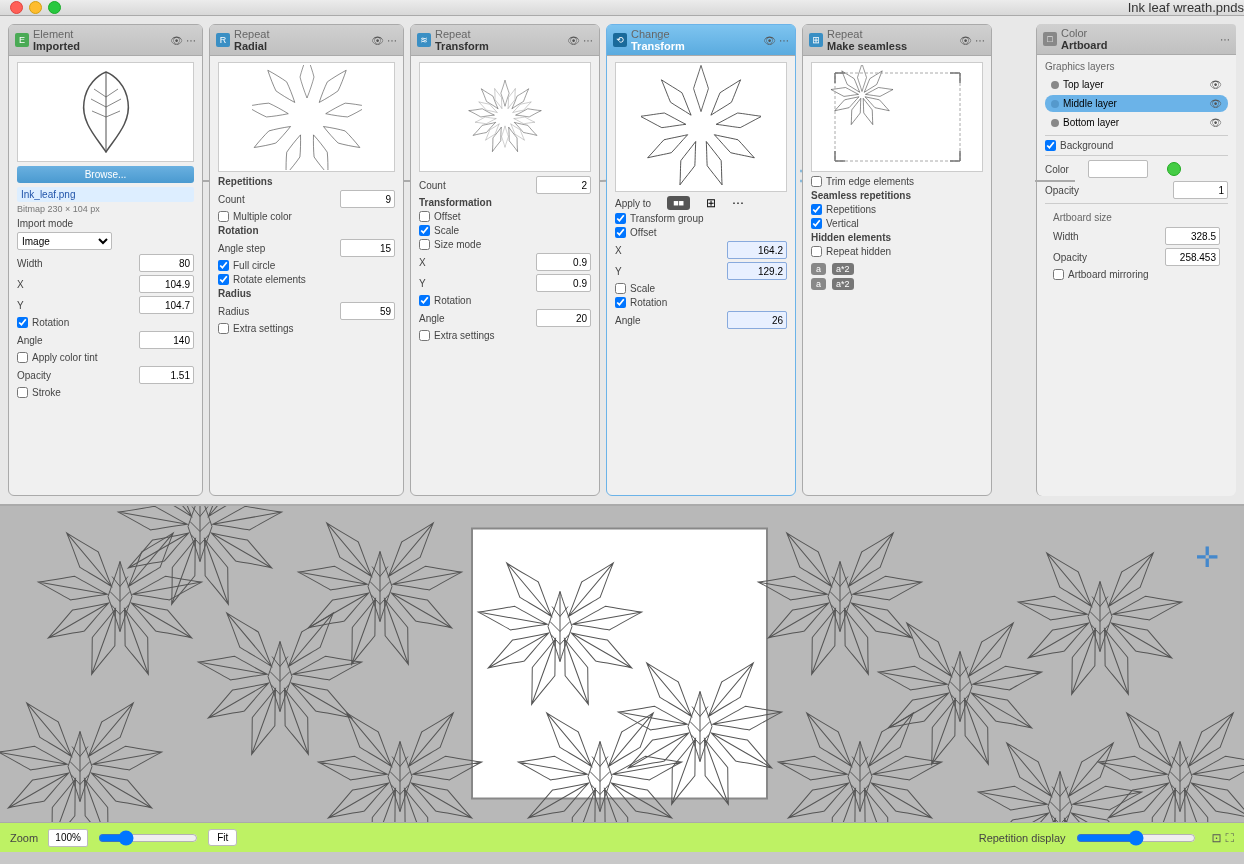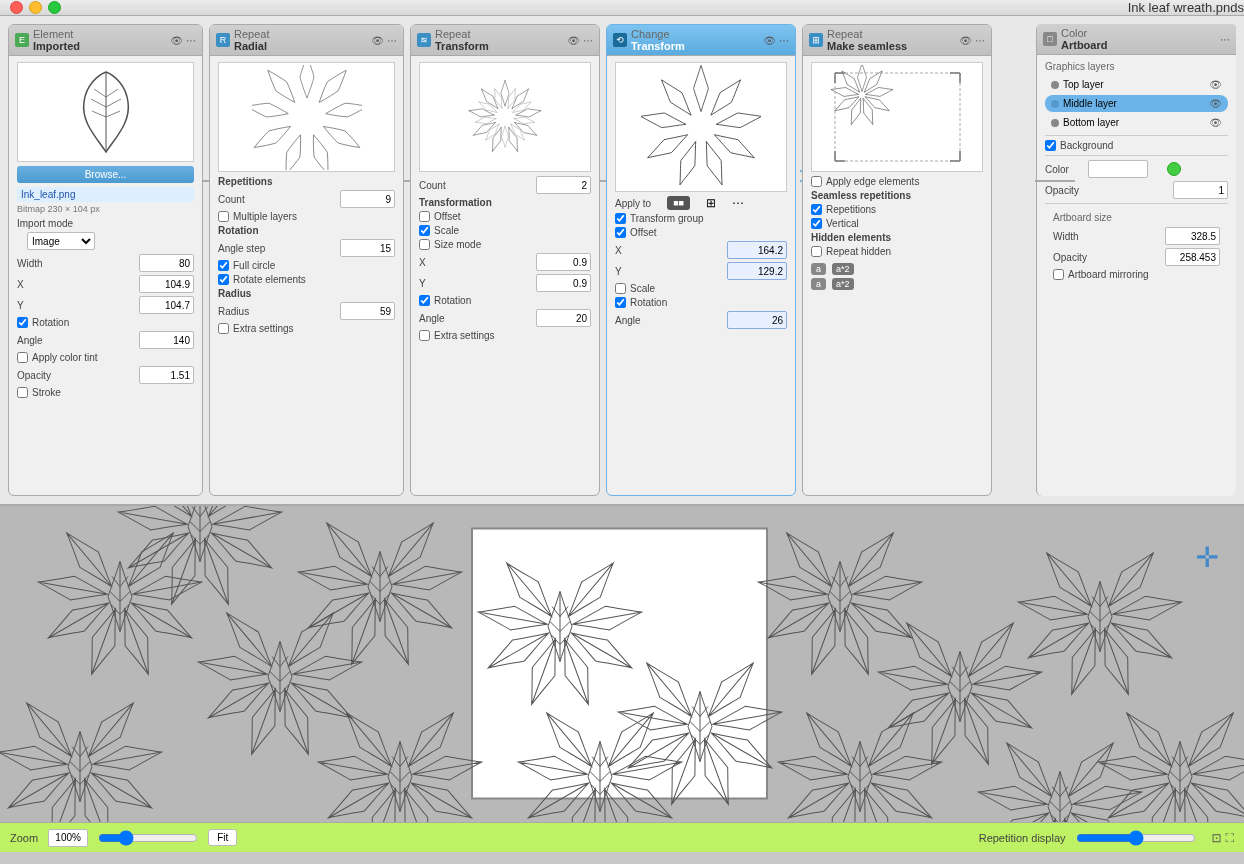--- a/index.html
+++ b/index.html
@@ -776,7 +776,7 @@
         </div>
         <div class="checkbox-row">
           <input type="checkbox" id="trim-edge" style="">
-          <label for="trim-edge">Apply edge elements</label>
+          <label for="trim-edge">Trim edge elements</label>
         </div>
         <div class="field-row">
           <span class="field-label" style="font-weight:600;">Seamless repetitions</span>

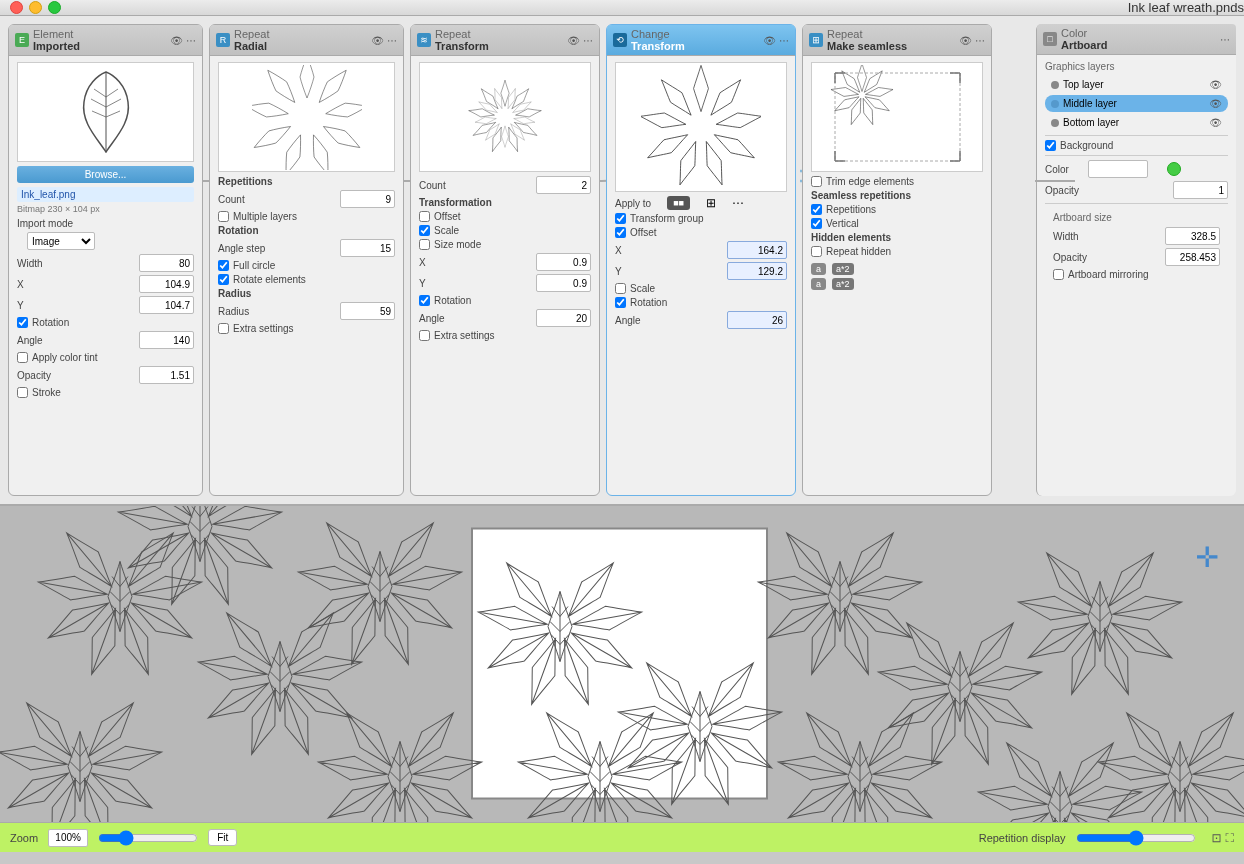--- a/index.html
+++ b/index.html
@@ -471,7 +471,7 @@
         </div>
         <div class="checkbox-row">
           <input type="checkbox" id="multi-layers" style="">
-          <label for="multi-layers">Multiple layers</label>
+          <label for="multi-layers">Multiple color</label>
         </div>
         <div class="field-row">
           <span class="field-label" style="font-weight:600;">Rotation</span>

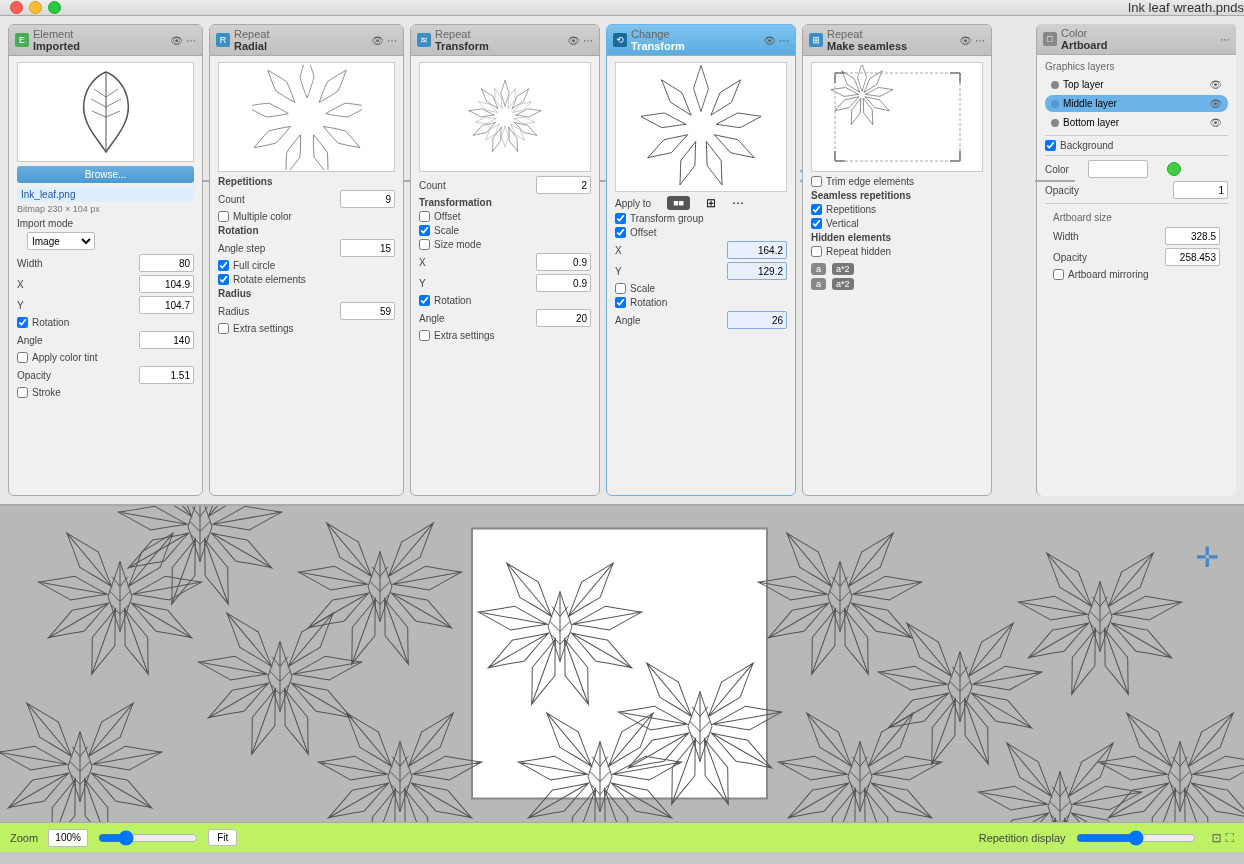--- a/index.html
+++ b/index.html
@@ -121,13 +121,12 @@
       text-align: right;
     }
     .field-select {
-      width: 68px;
+      width: 95px;
       height: 18px;
       border: 1px solid #bbb;
       border-radius: 2px;
       background: white;
       font-size: 10px;
-      margin-left: 10px;
     }
 
     .checkbox-row {

